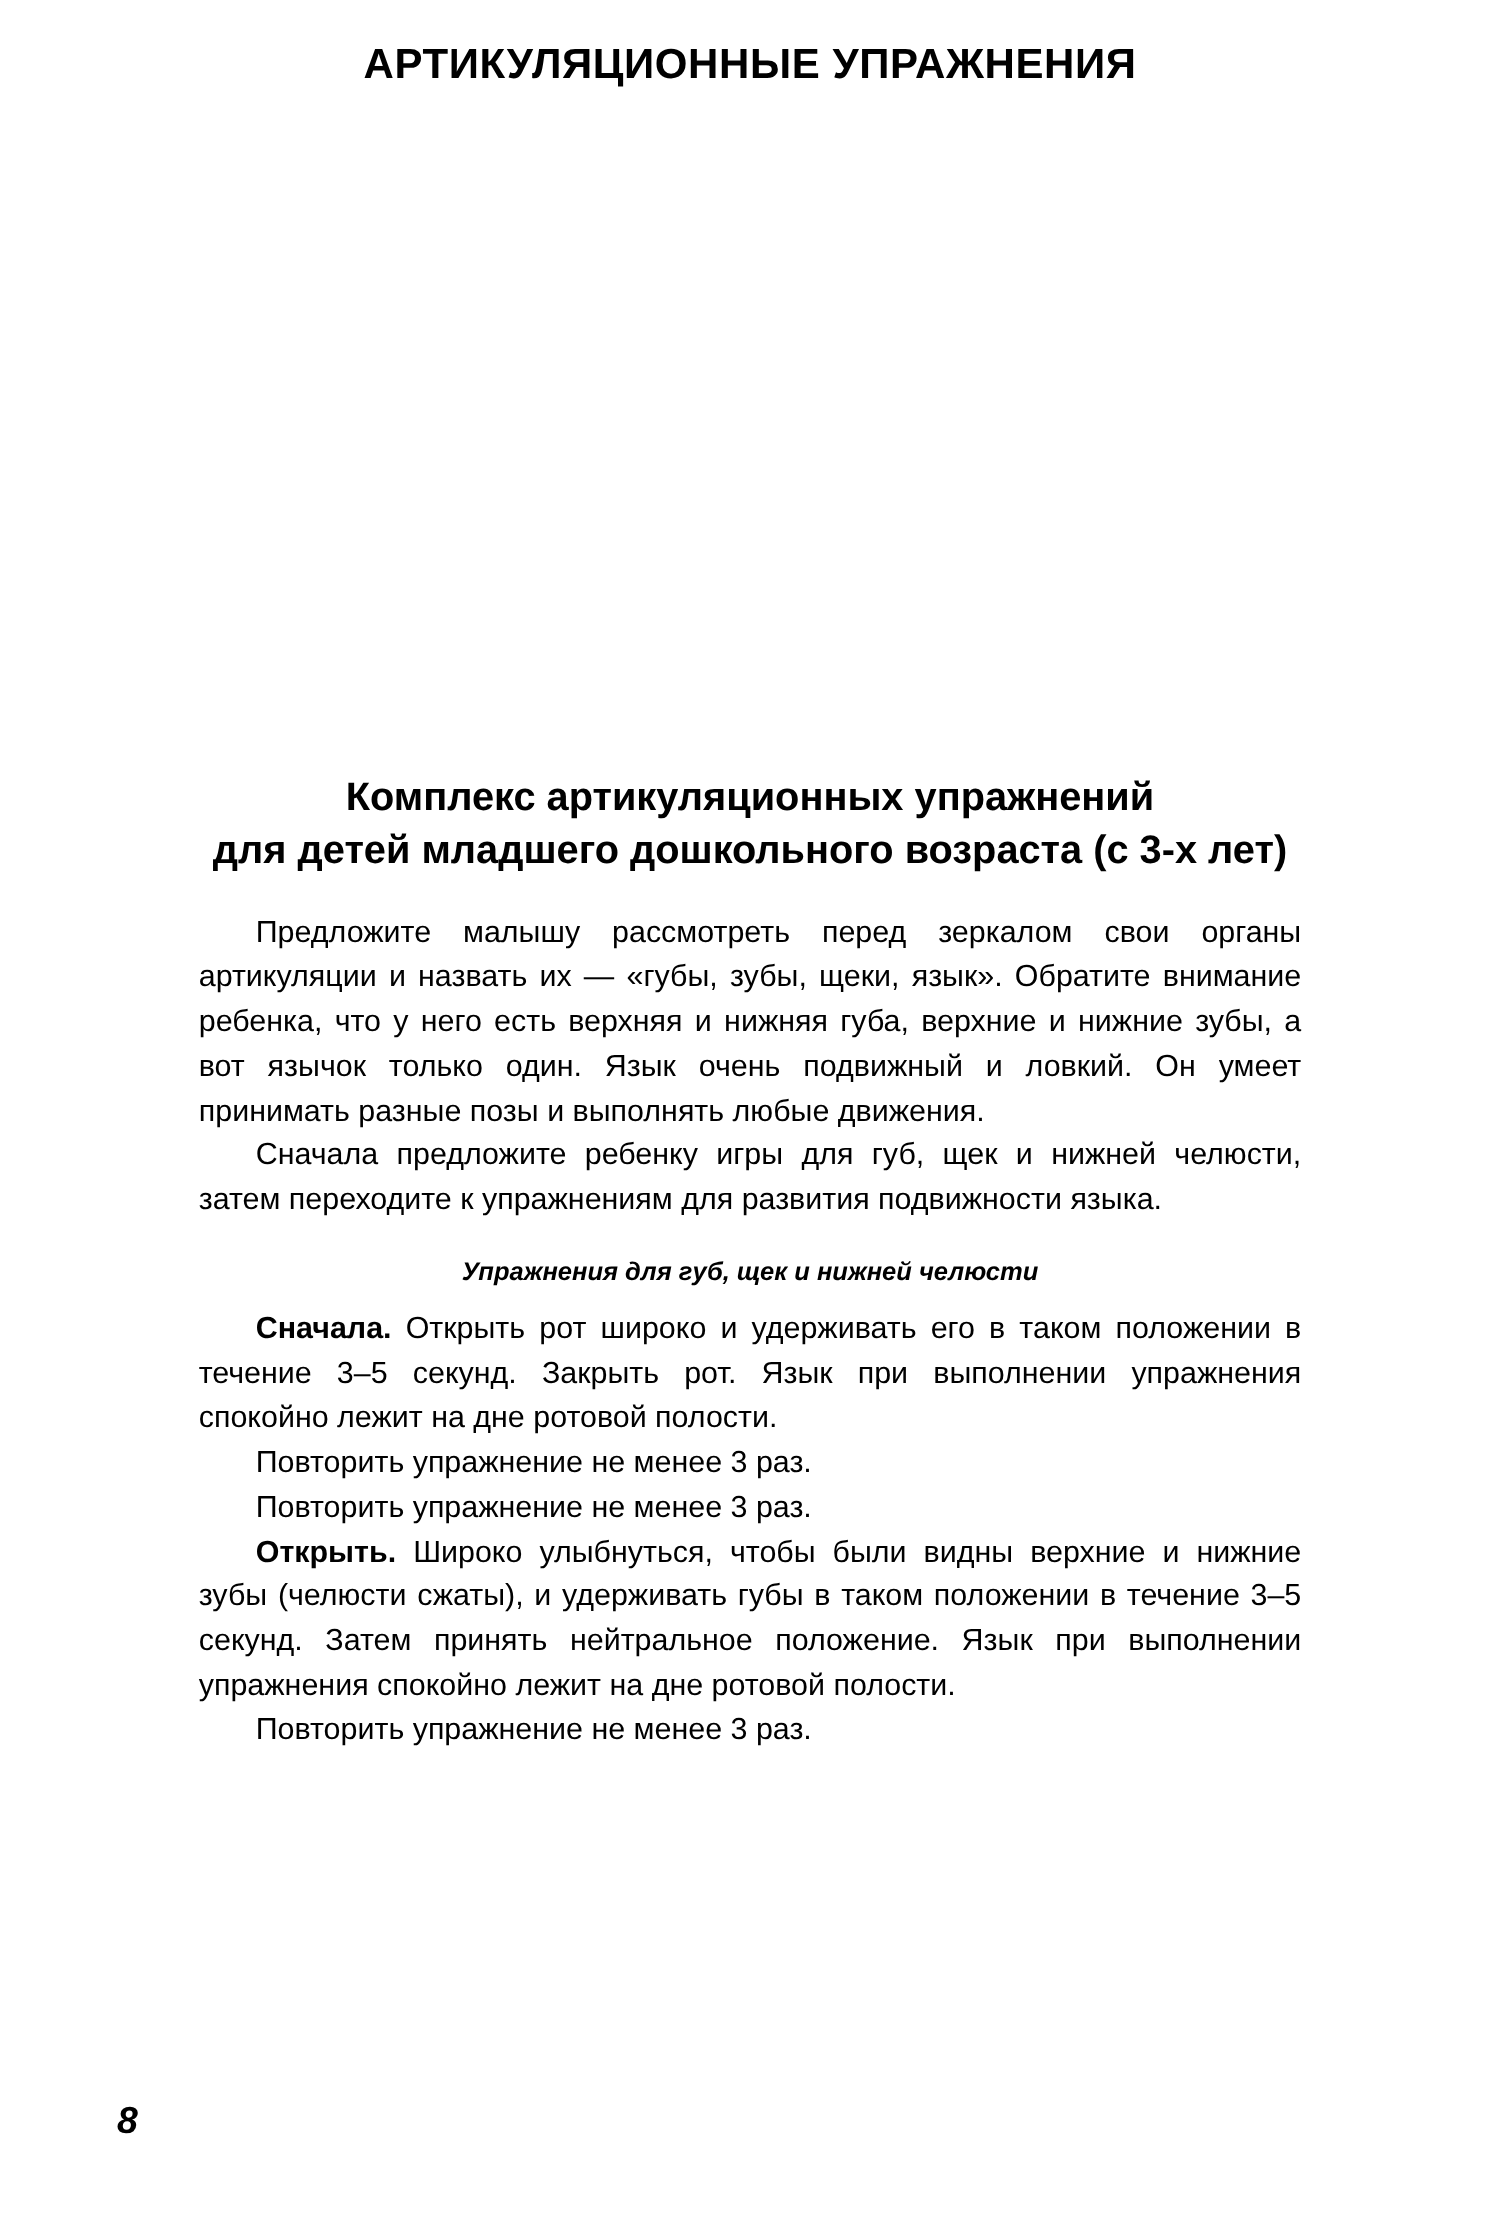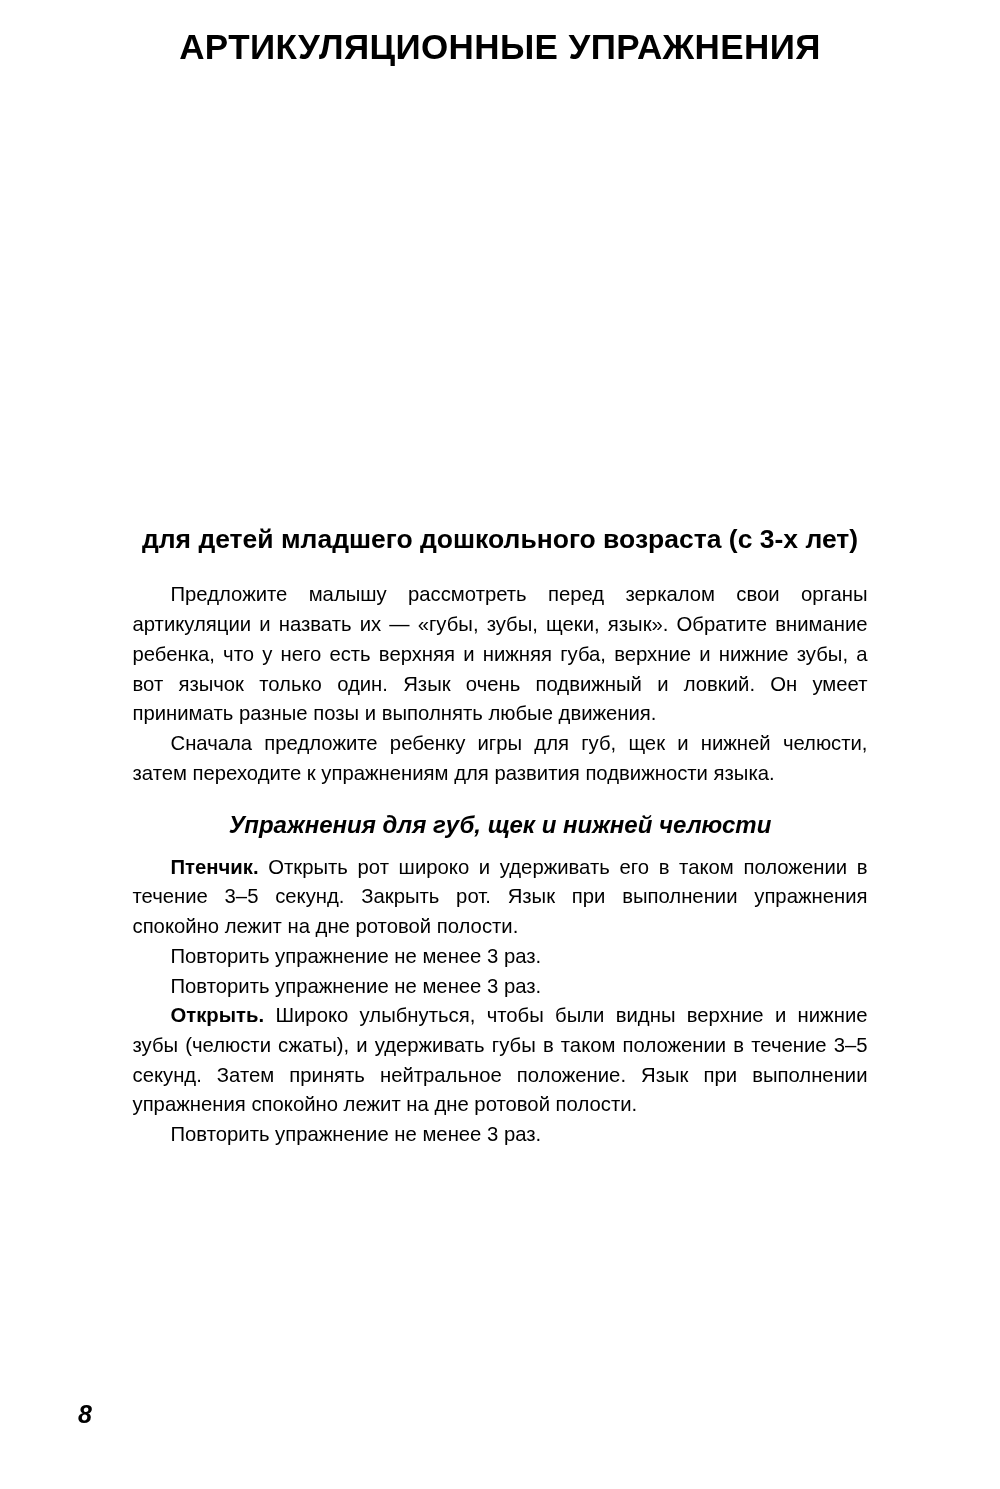--- a/index.html
+++ b/index.html
@@ -25,7 +25,7 @@
   .chapter-title {
     text-align: center;
     font-weight: bold;
-    font-size: 35px;
+    font-size: 28px;
     letter-spacing: 0.4px;
     margin: 28px 0 0 0;
     padding: 0 40px;

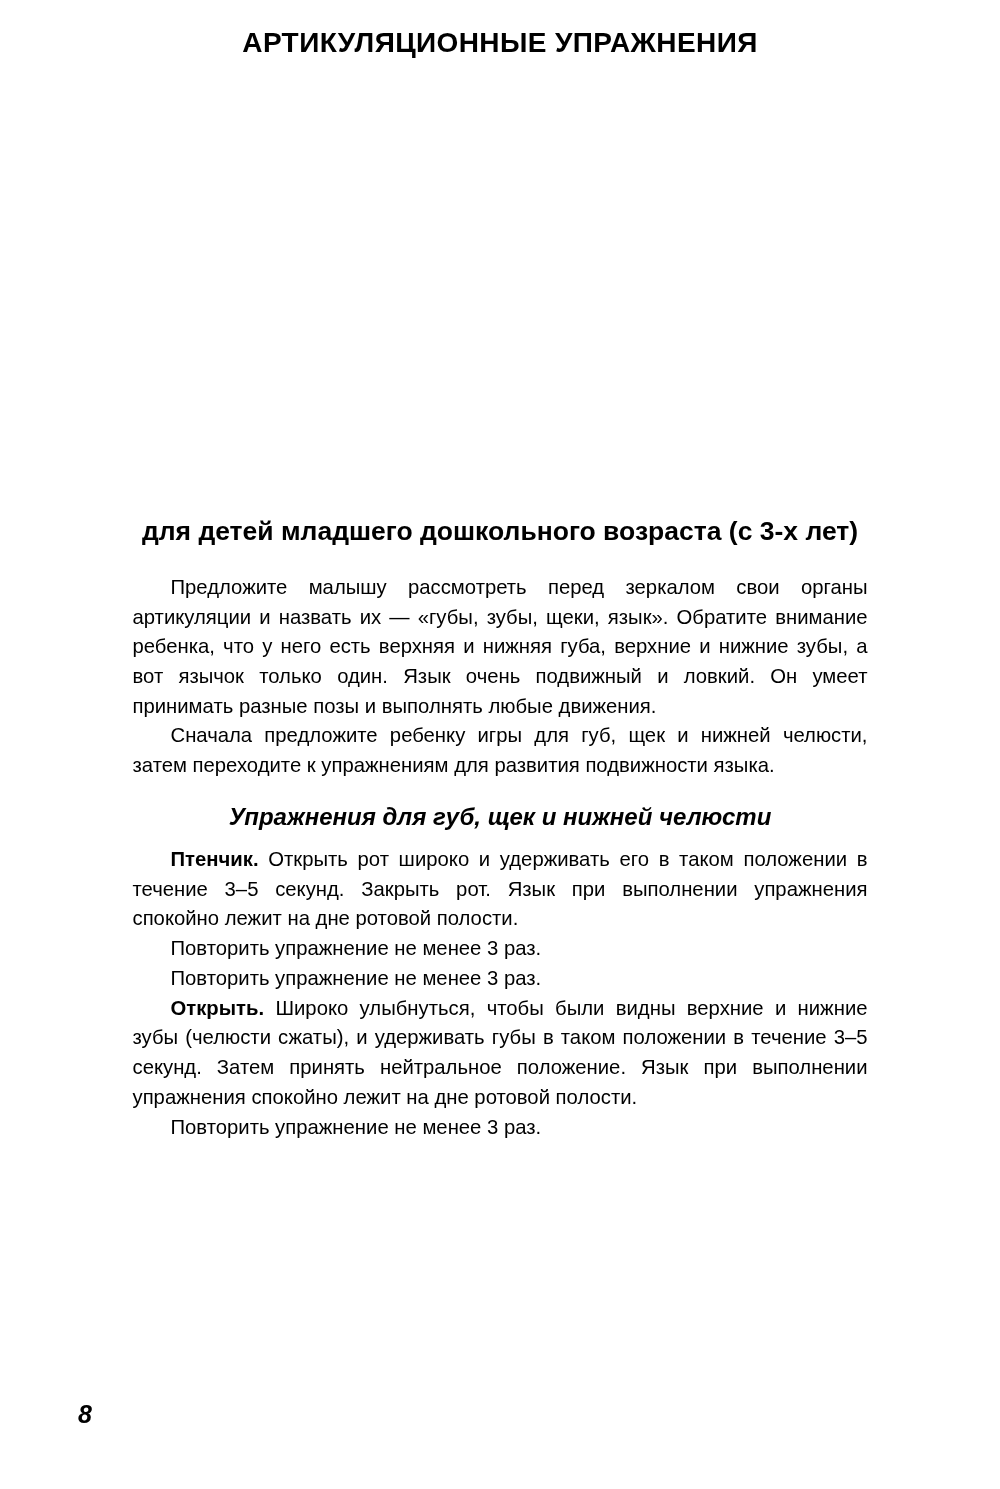--- a/index.html
+++ b/index.html
@@ -90,6 +90,7 @@
   <div class="spacer-top"></div>
 
   <div class="section-heading">
+    <div>Комплекс артикуляционных упражнений</div>
     <div>для детей младшего дошкольного возраста (с 3-х лет)</div>
   </div>
 

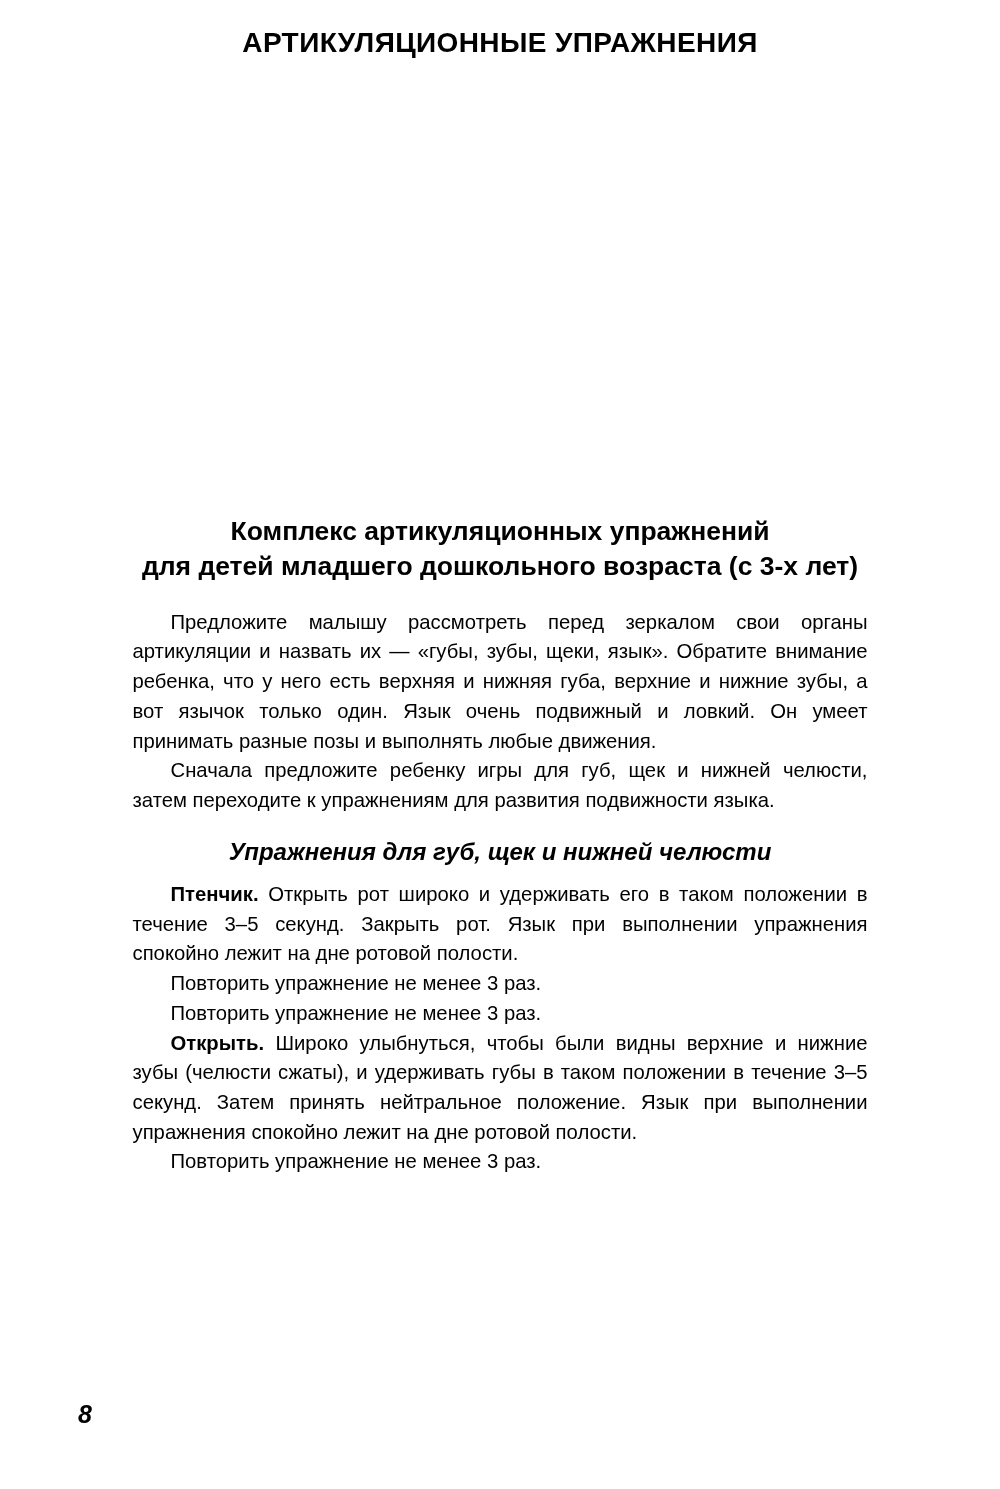--- a/index.html
+++ b/index.html
@@ -65,7 +65,7 @@
     text-align: center;
     font-weight: bold;
     font-style: italic;
-    font-size: 24px;
+    font-size: 17px;
     margin: 22px 0 14px 0;
   }
   .lead {

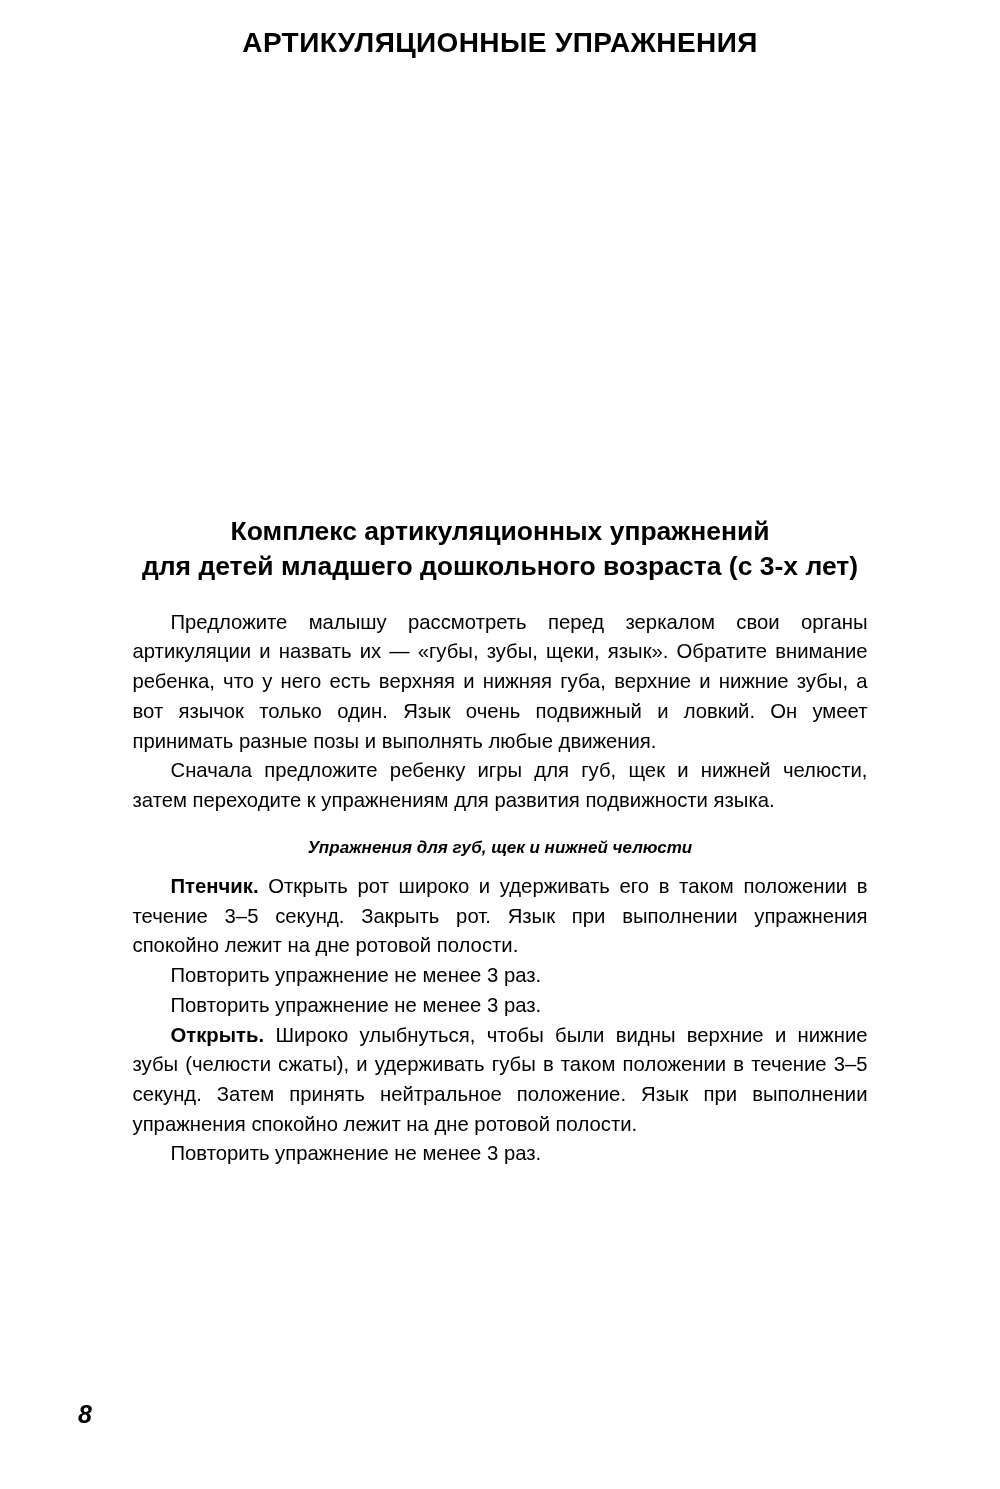--- a/index.html
+++ b/index.html
@@ -102,7 +102,7 @@
 
     <div class="sub-heading">Упражнения для губ, щек и нижней челюсти</div>
 
-    <p class="para"><span class="lead">Птенчик.</span><span> Открыть рот широко и удерживать его в таком положении в течение 3–5 секунд. Закрыть рот. Язык при выполнении упражнения спокойно лежит на дне ротовой полости.</span></p>
+    <p class="para"><span class="lead">Сначала.</span><span> Открыть рот широко и удерживать его в таком положении в течение 3–5 секунд. Закрыть рот. Язык при выполнении упражнения спокойно лежит на дне ротовой полости.</span></p>
     <p class="para">Повторить упражнение не менее 3 раз.</p>
 
     <p class="para">Повторить упражнение не менее 3 раз.</p>

